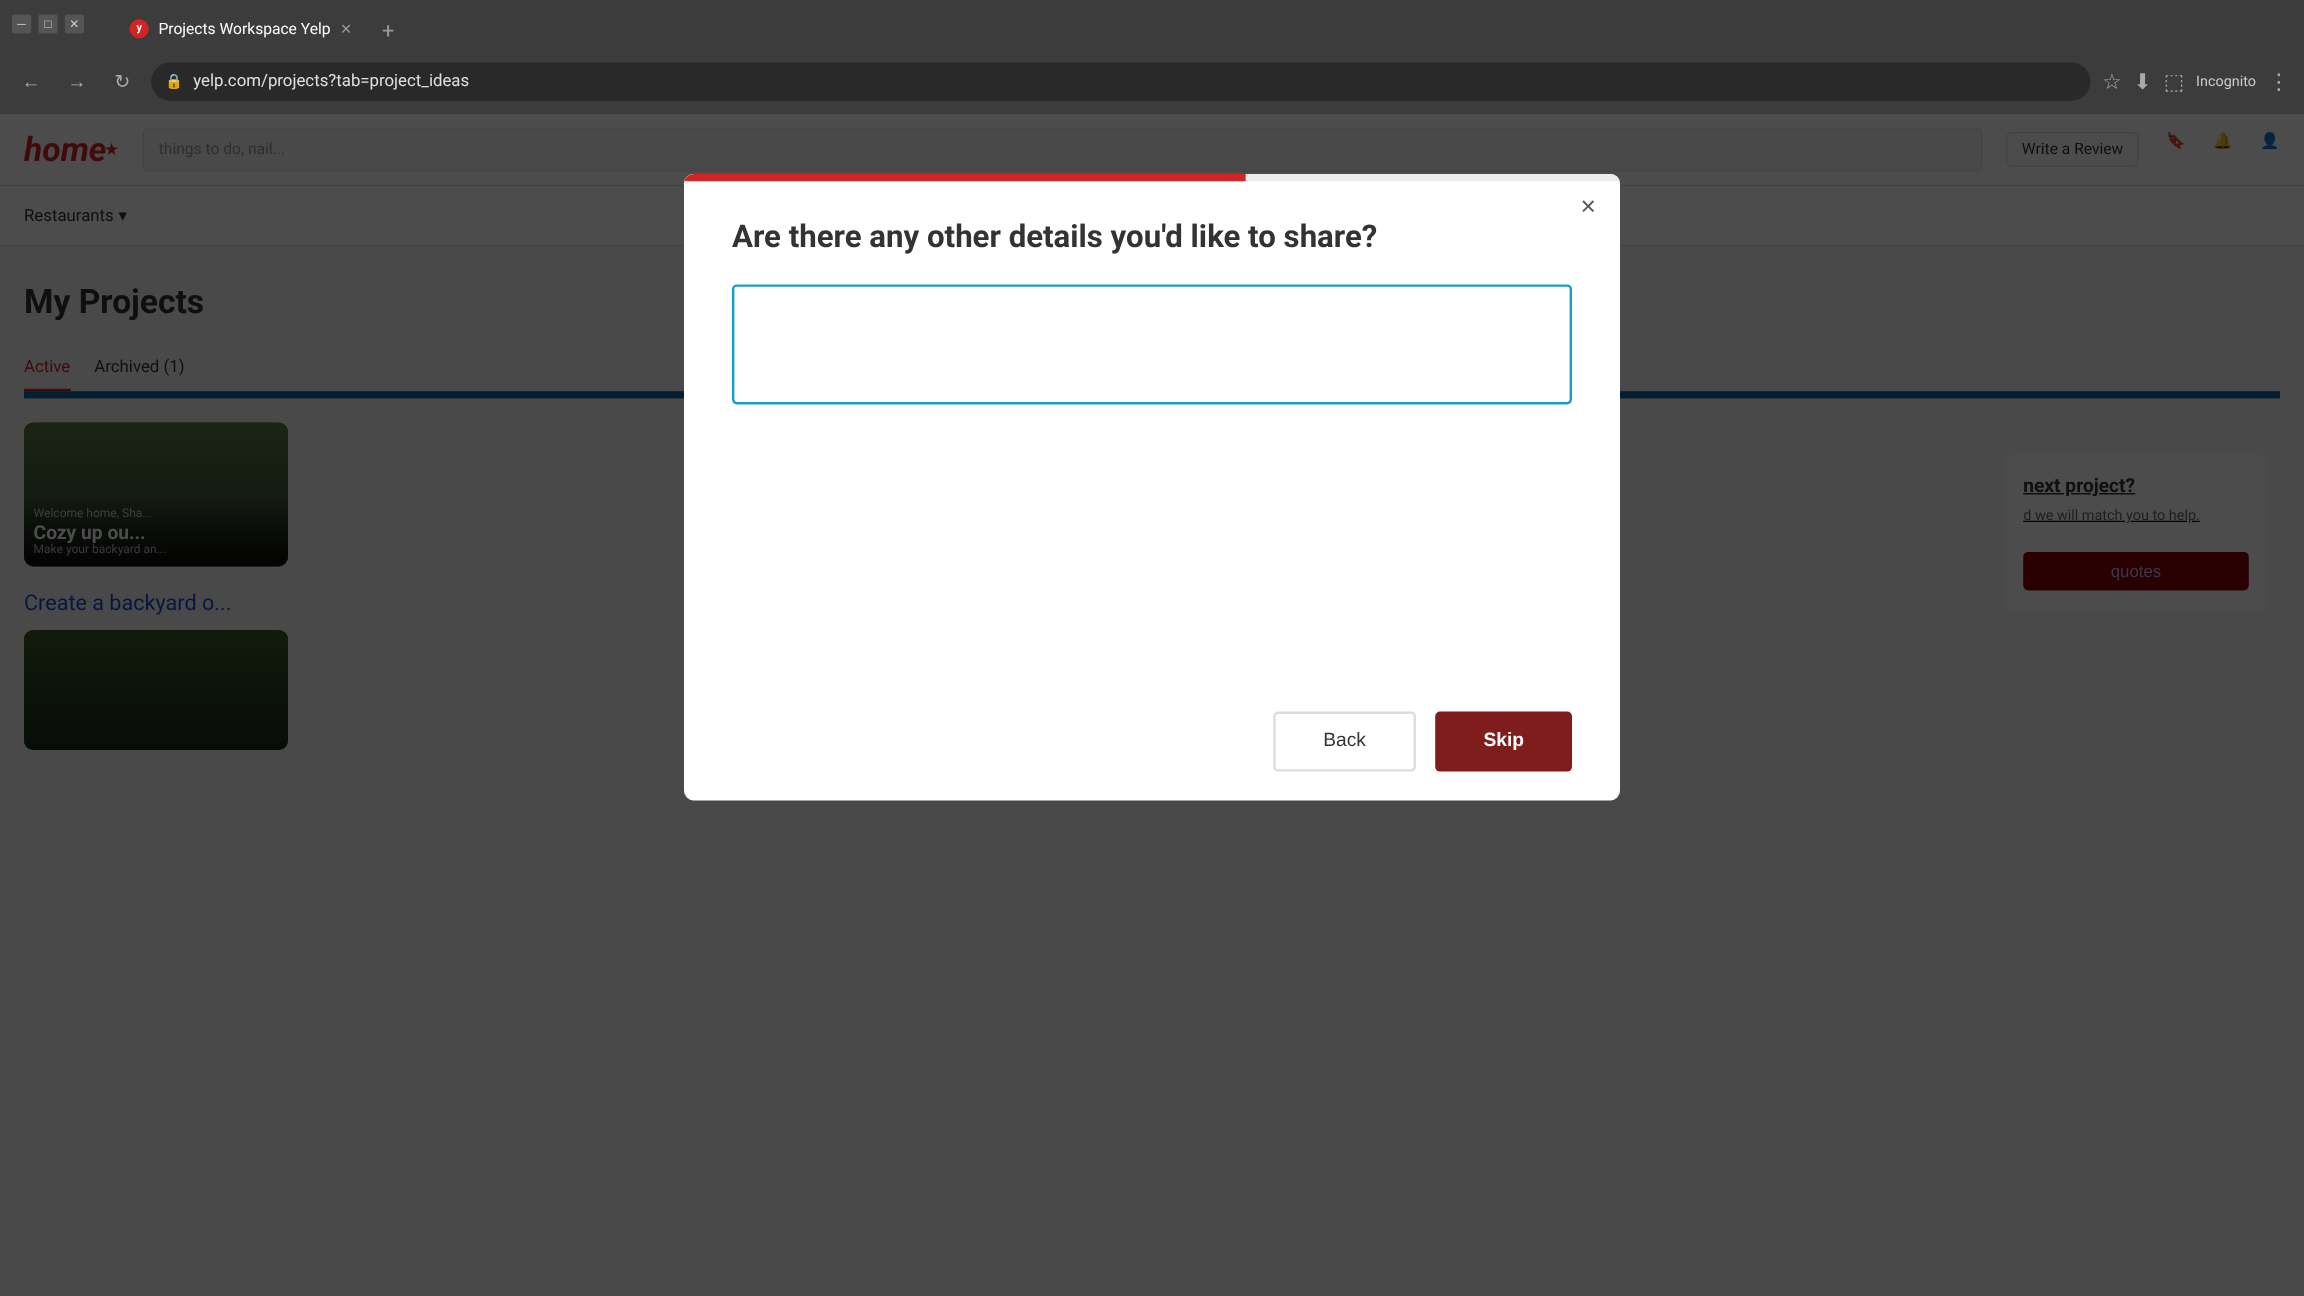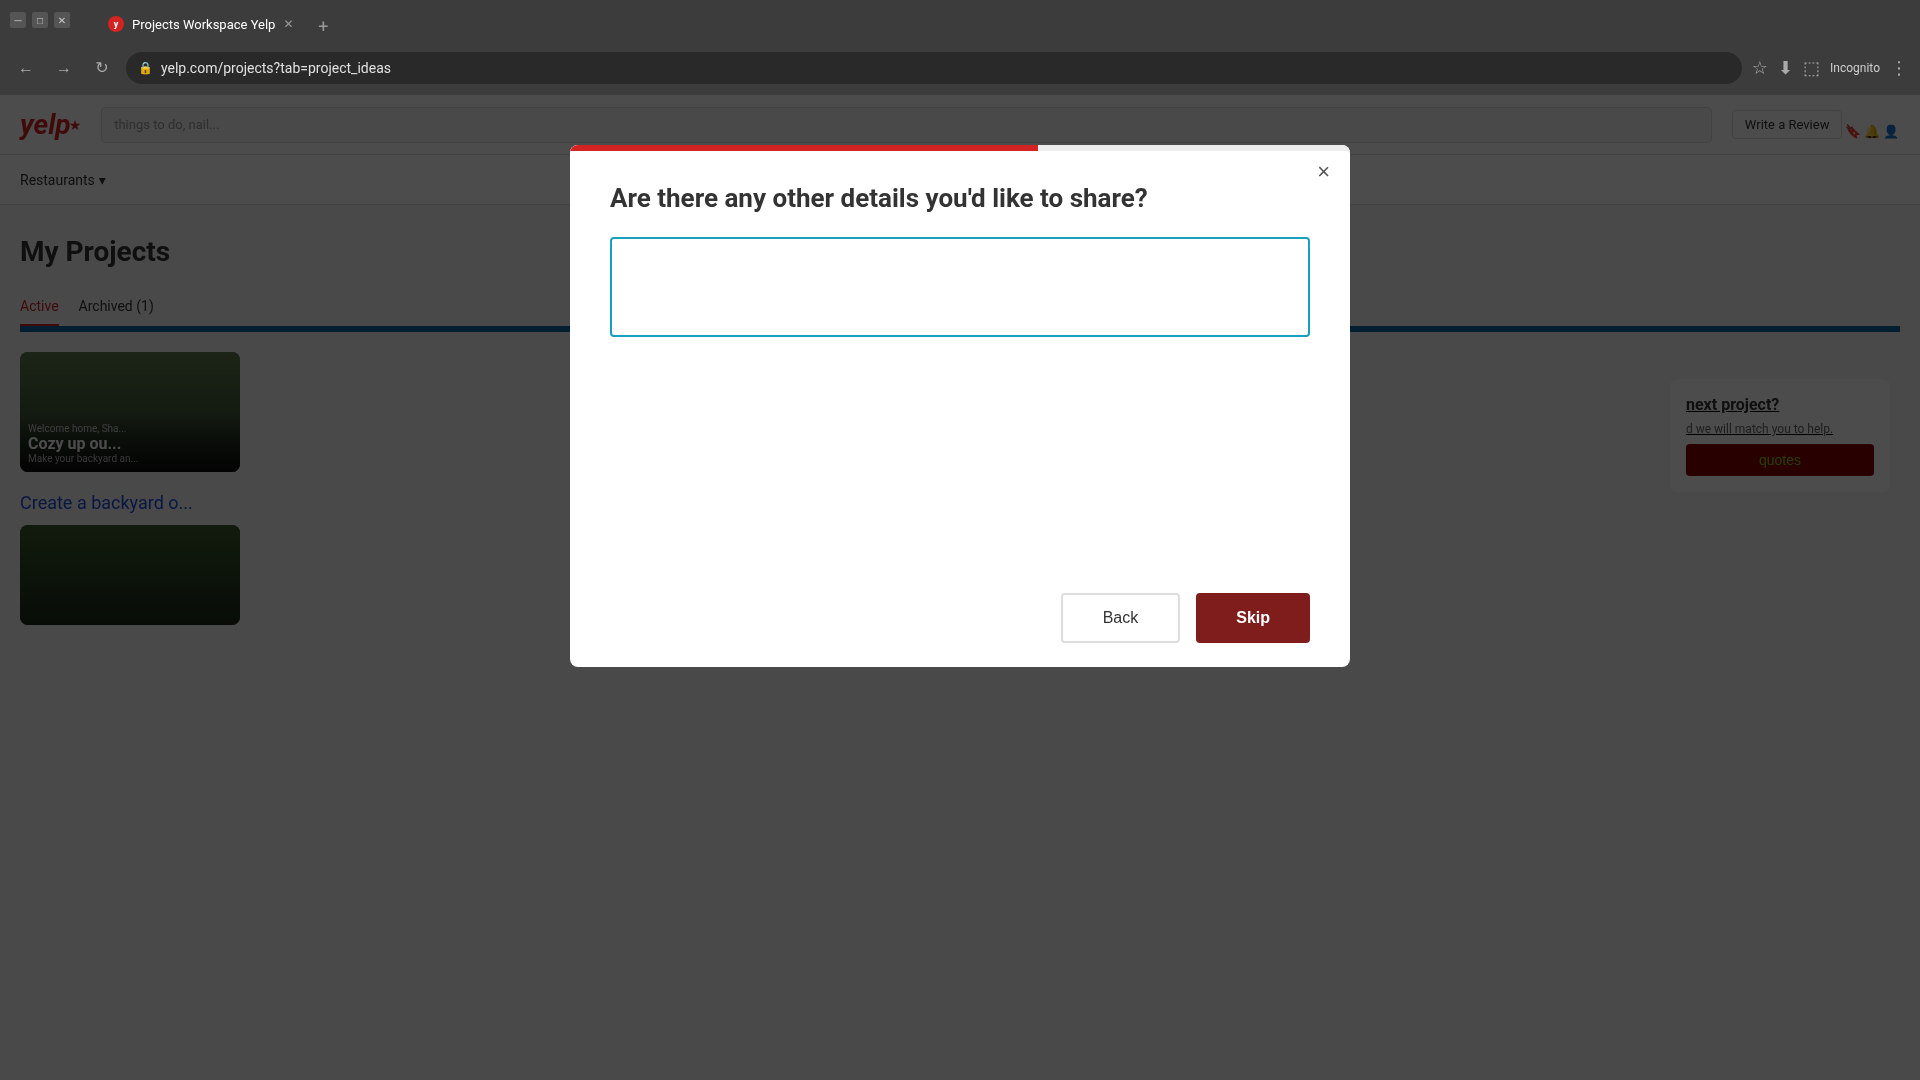--- a/index.html
+++ b/index.html
@@ -501,7 +501,7 @@
 <div class="page-content">
   <div class="yelp-header">
     <div style="display:flex; align-items:center; gap:2px;">
-      <div class="yelp-logo">yelp</div>
+      <div class="yelp-logo">home</div>
       <span style="color:#d32323; font-size:14px; margin-left:-4px;">★</span>
     </div>
     <div class="search-bar-placeholder">things to do, nail...</div>

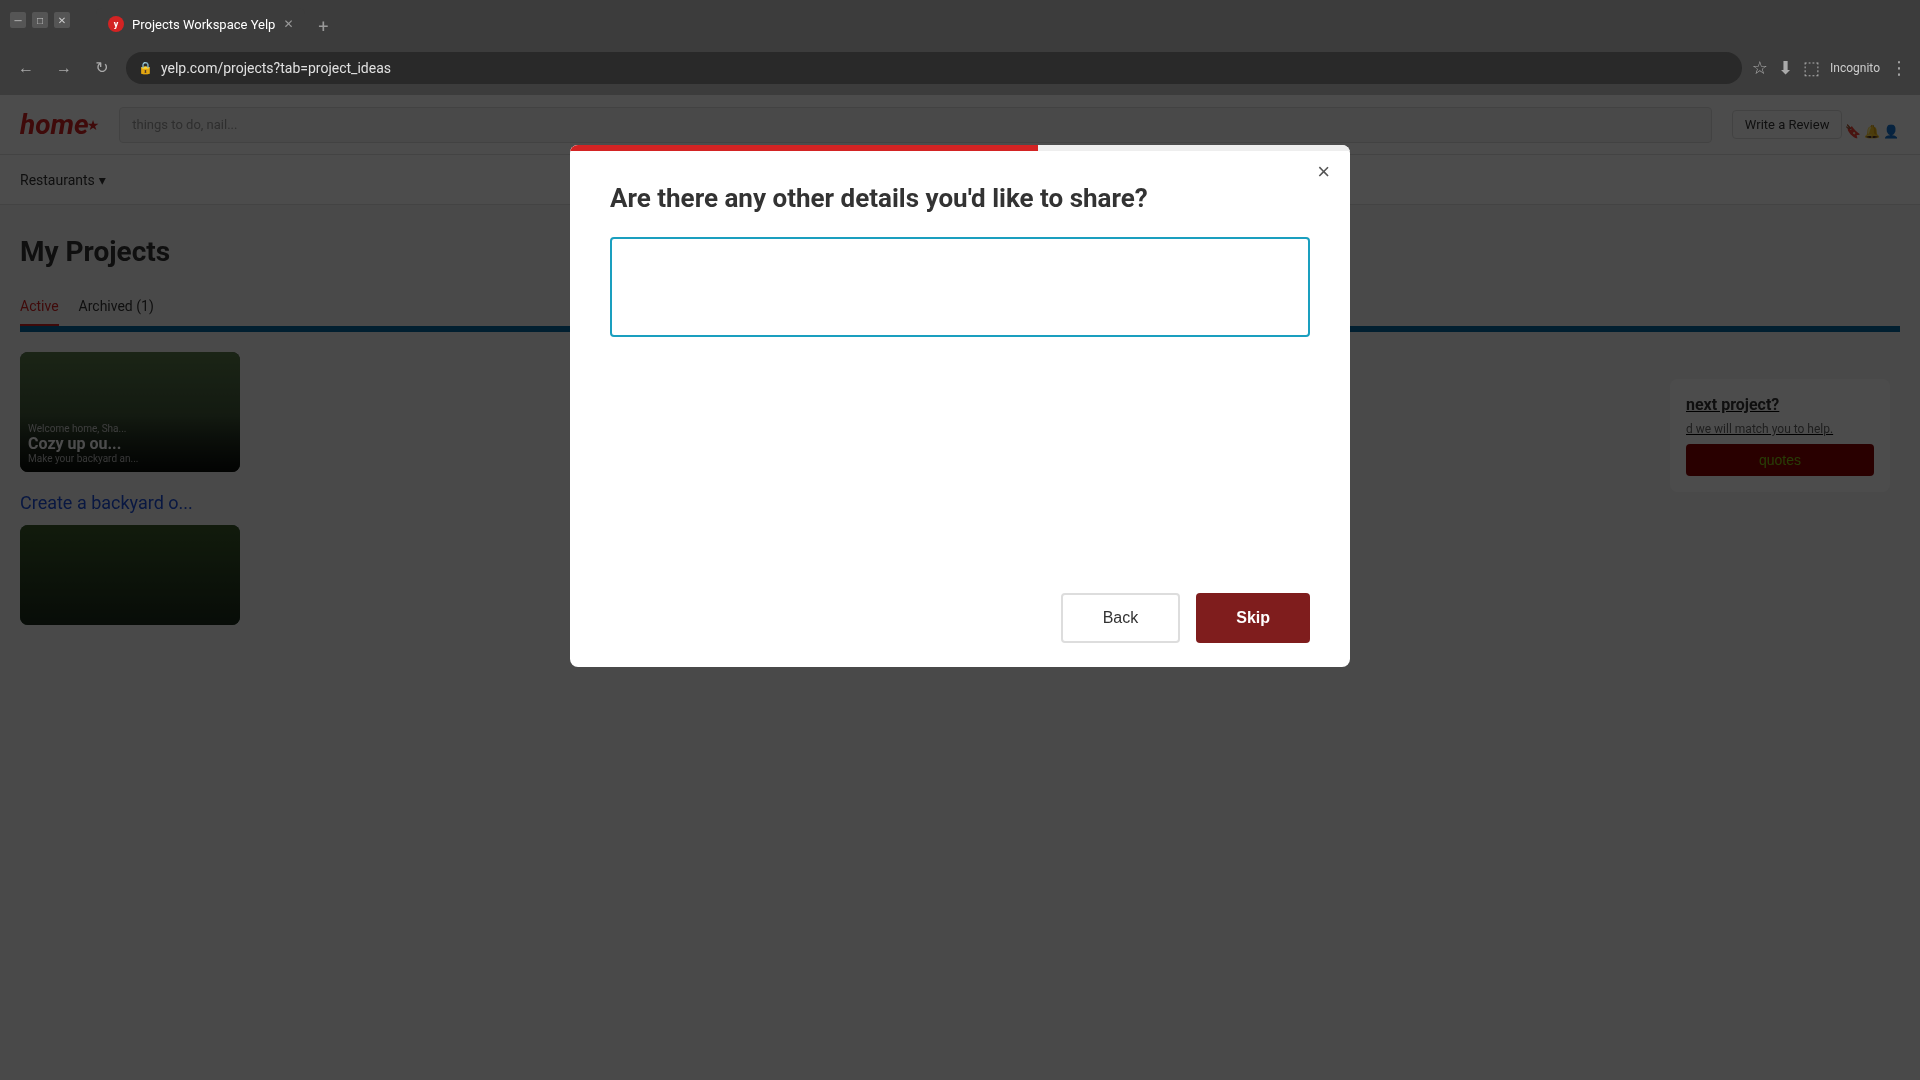--- a/index.html
+++ b/index.html
@@ -198,8 +198,8 @@
 
     .yelp-nav-actions {
       display: flex;
-      align-items: flex-end;
-      gap: 3px;
+      align-items: flex-start;
+      gap: 23px;
       color: #555;
       font-size: 13px;
     }

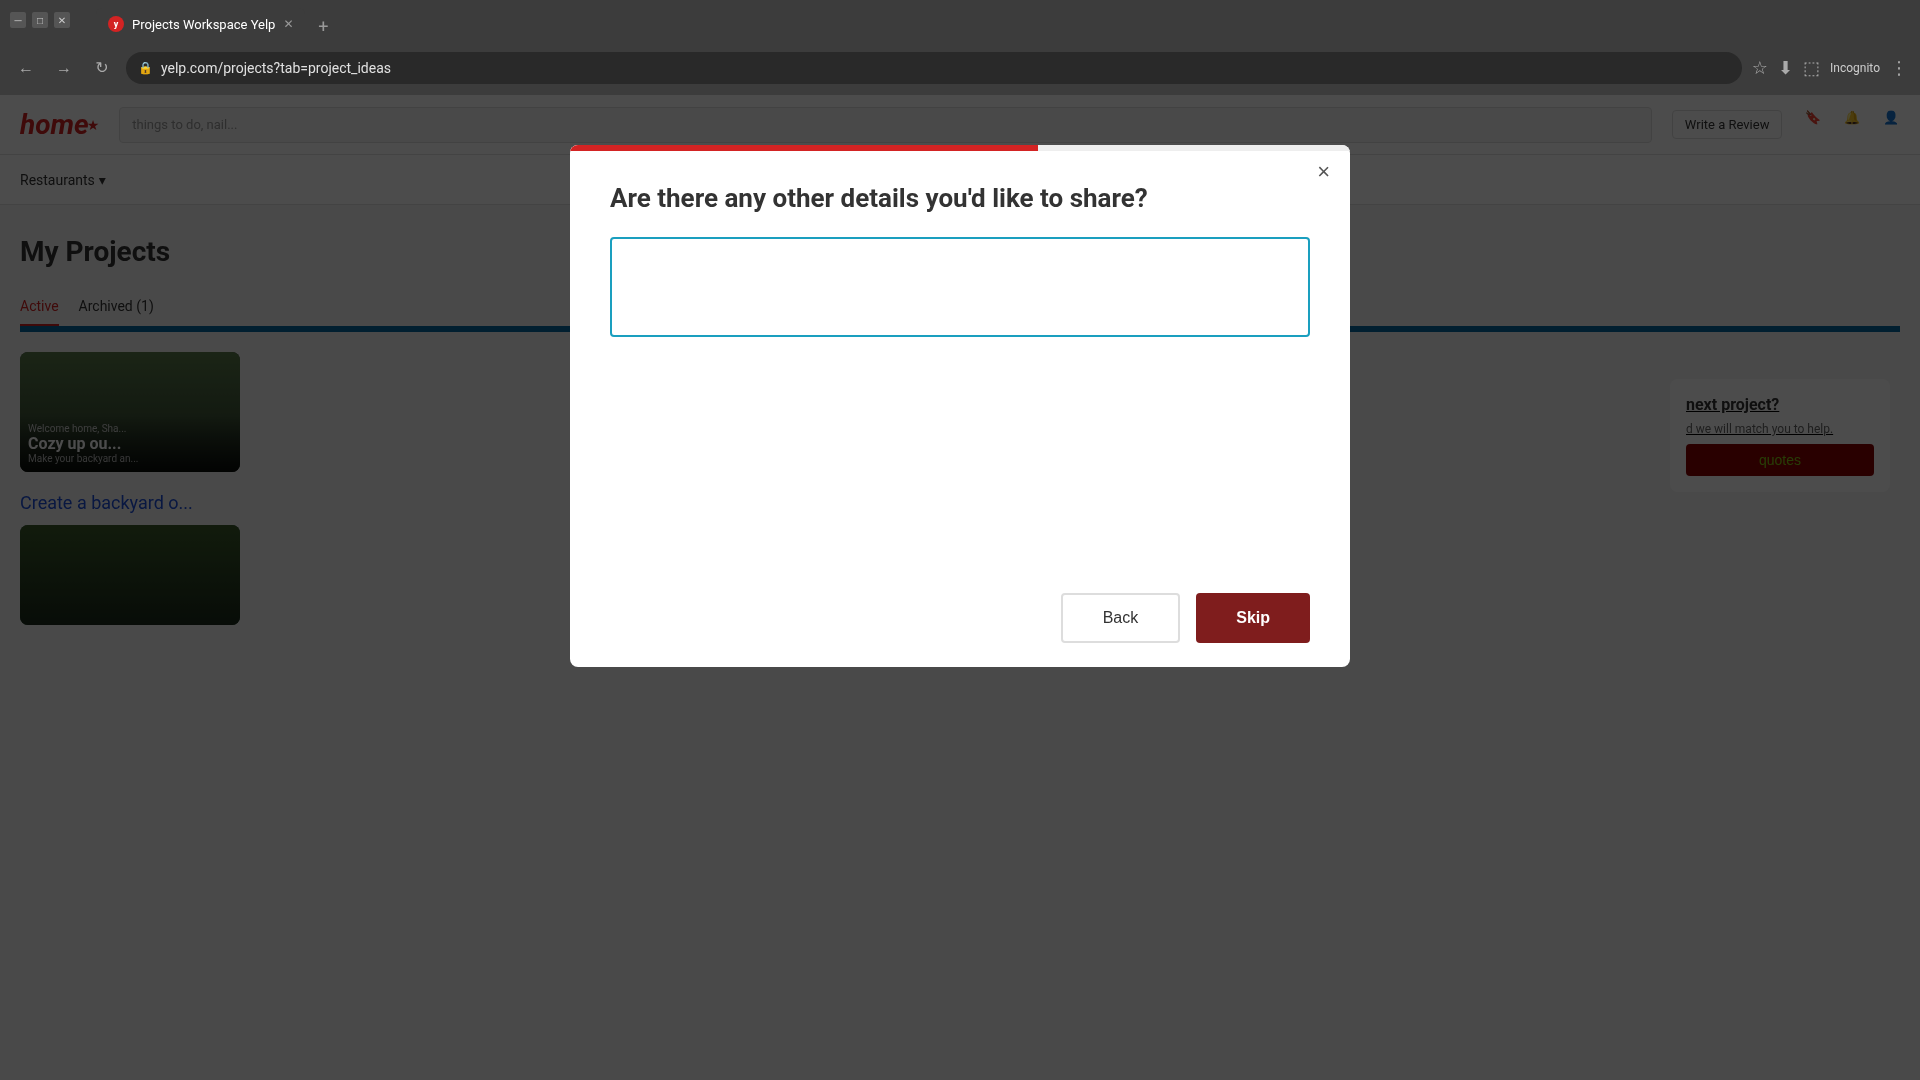--- a/index.html
+++ b/index.html
@@ -331,12 +331,13 @@
 
     .get-quotes-btn {
       background: #8b0000;
-      color: #84cc16;
+      color: #c4b5fd;
       border: none;
       border-radius: 4px;
       padding: 8px 16px;
       font-size: 14px;
       width: 100%;
+      margin-top: 16px;
     }
 
     .create-project-section {

